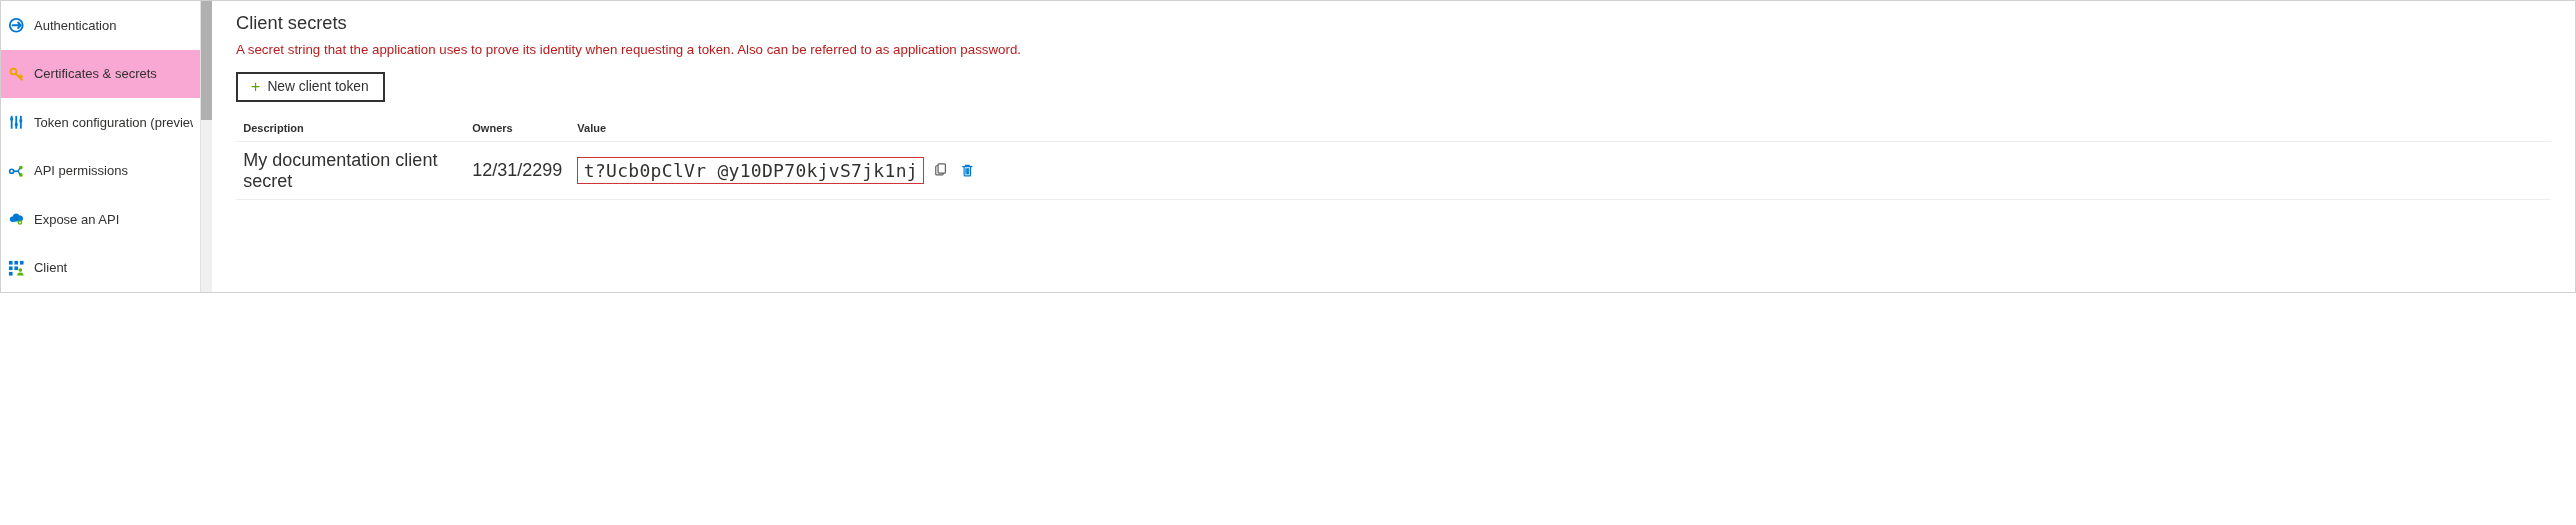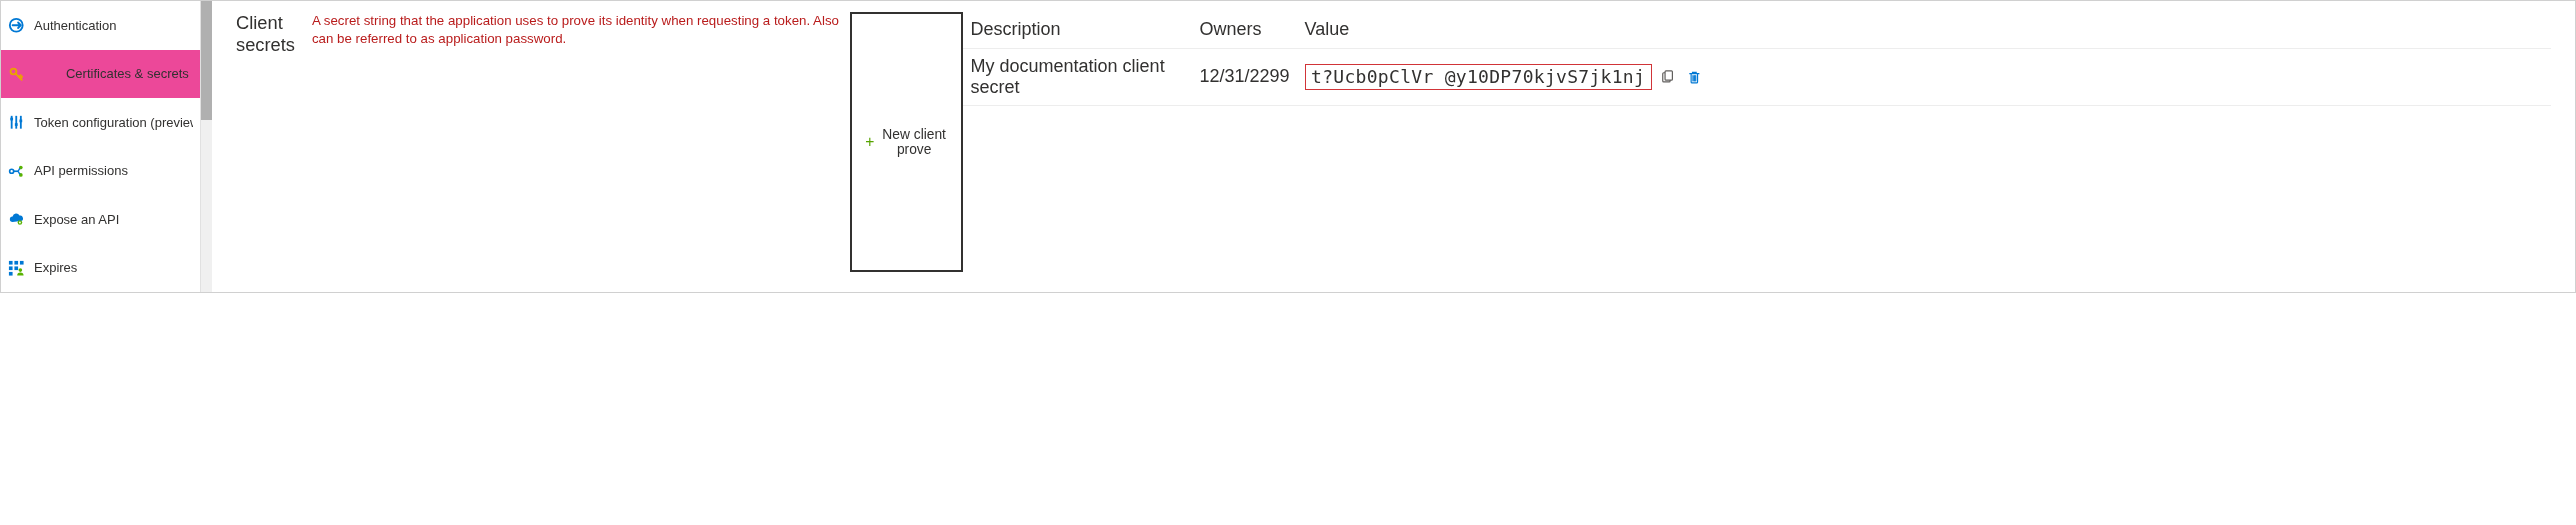--- a/index.html
+++ b/index.html
@@ -58,7 +58,7 @@
       flex: 1;
       padding: 11px 24px 7.3px 24px;
       display: flex;
-      flex-direction: row;
+      flex-direction: column;
       overflow: hidden;
     }
     .section-title {

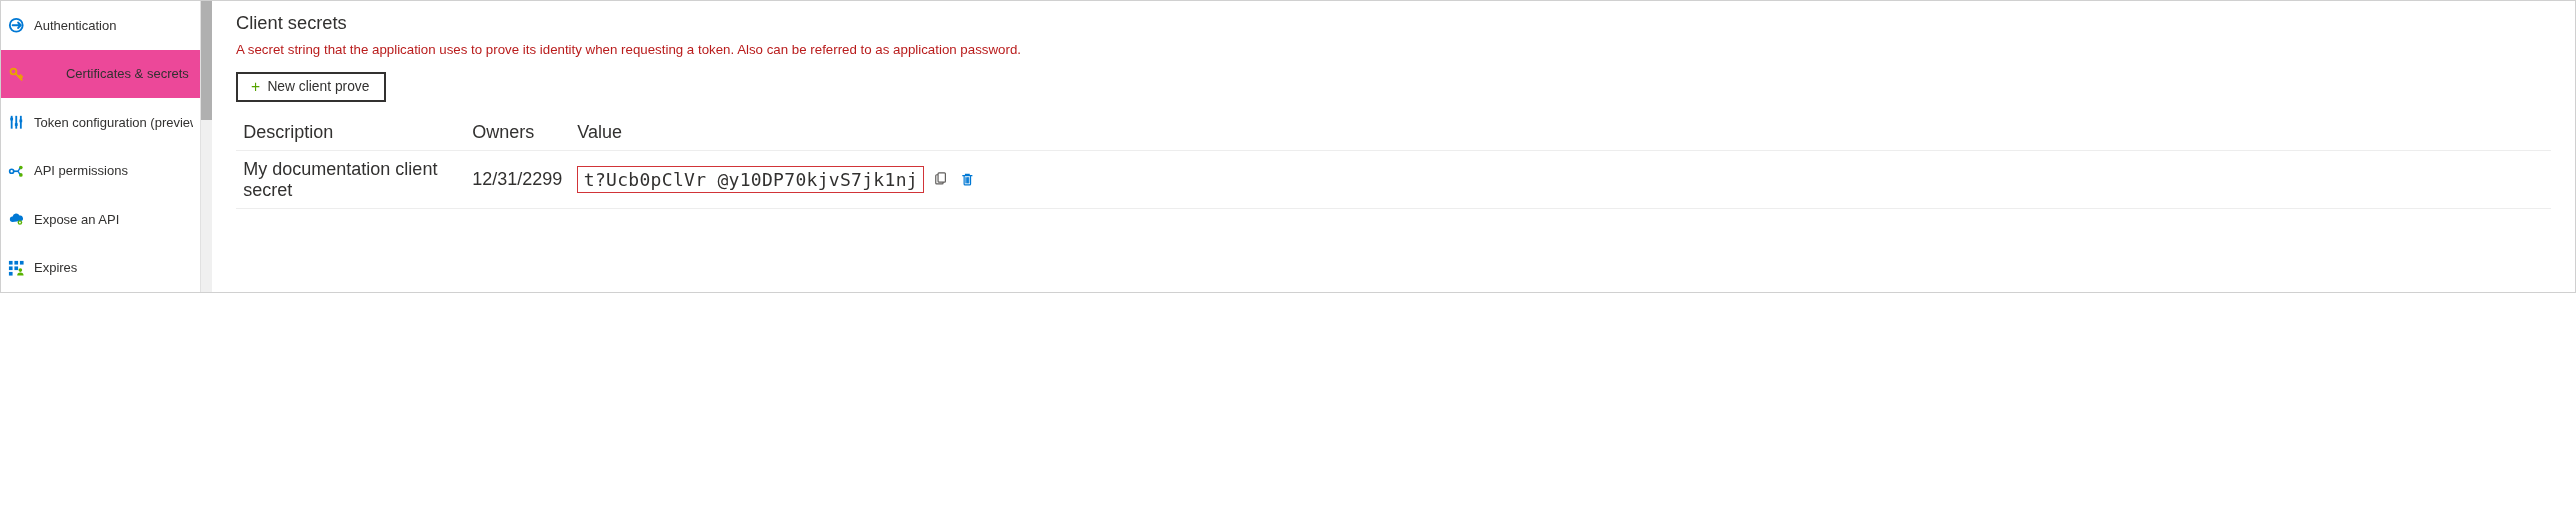--- a/index.html
+++ b/index.html
@@ -29,7 +29,7 @@
       font-size: 13px;
       color: #323130;
     }
-    .sidebar-item.selected { background: #ec4899; gap: 32px; }
+    .sidebar-item.selected { background: #f9a8d4; }
     .sidebar-icon {
       width: 16.5px;
       height: 16.5px;

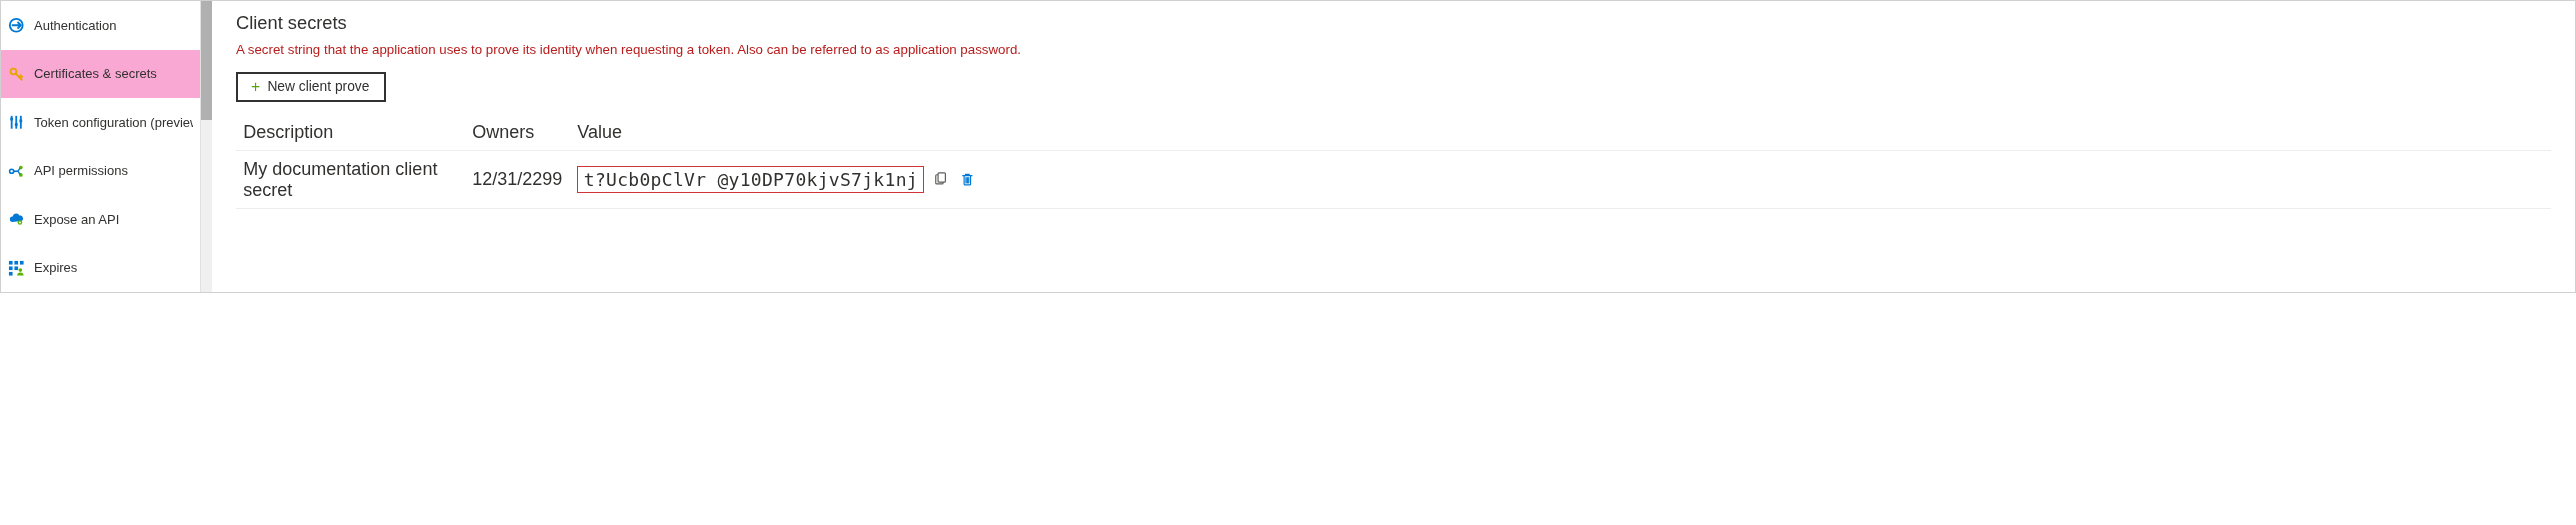--- a/index.html
+++ b/index.html
@@ -225,7 +225,7 @@
 
   <button class="new-secret-btn">
     <span class="plus">+</span>
-    <span>New client prove</span>
+    <span>New client token</span>
   </button>
 
   <div class="secrets-table">

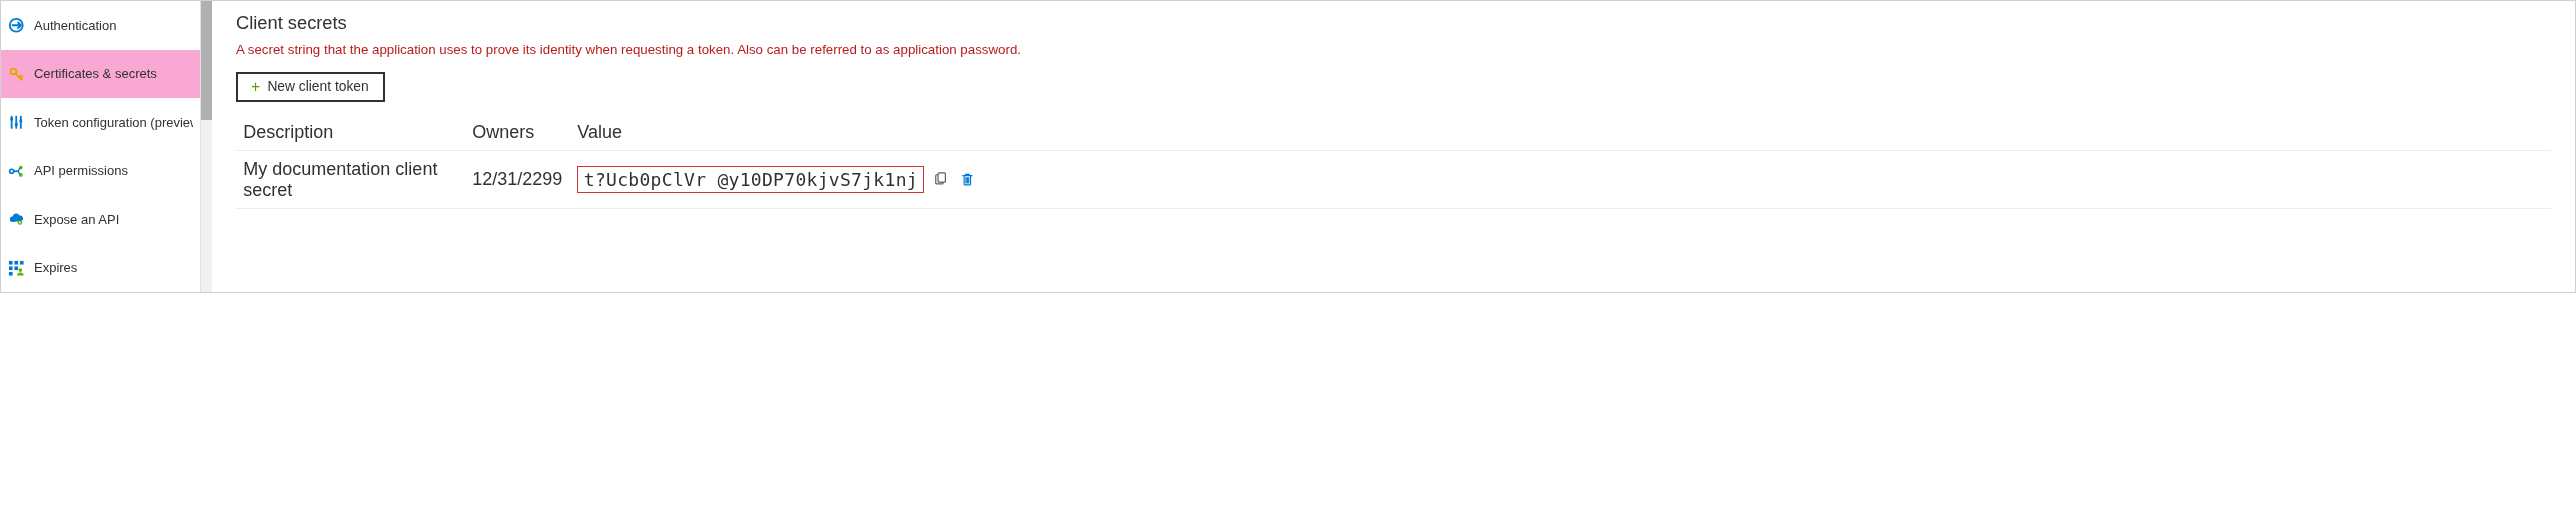--- a/index.html
+++ b/index.html
@@ -101,8 +101,8 @@
       padding: 7.3px 7.3px;
     }
     .table-header {
-      font-weight: 400;
-      font-size: 18px;
+      font-weight: 700;
+      font-size: 11px;
       border-bottom: 0.9px solid #ededed;
     }
     .table-row {

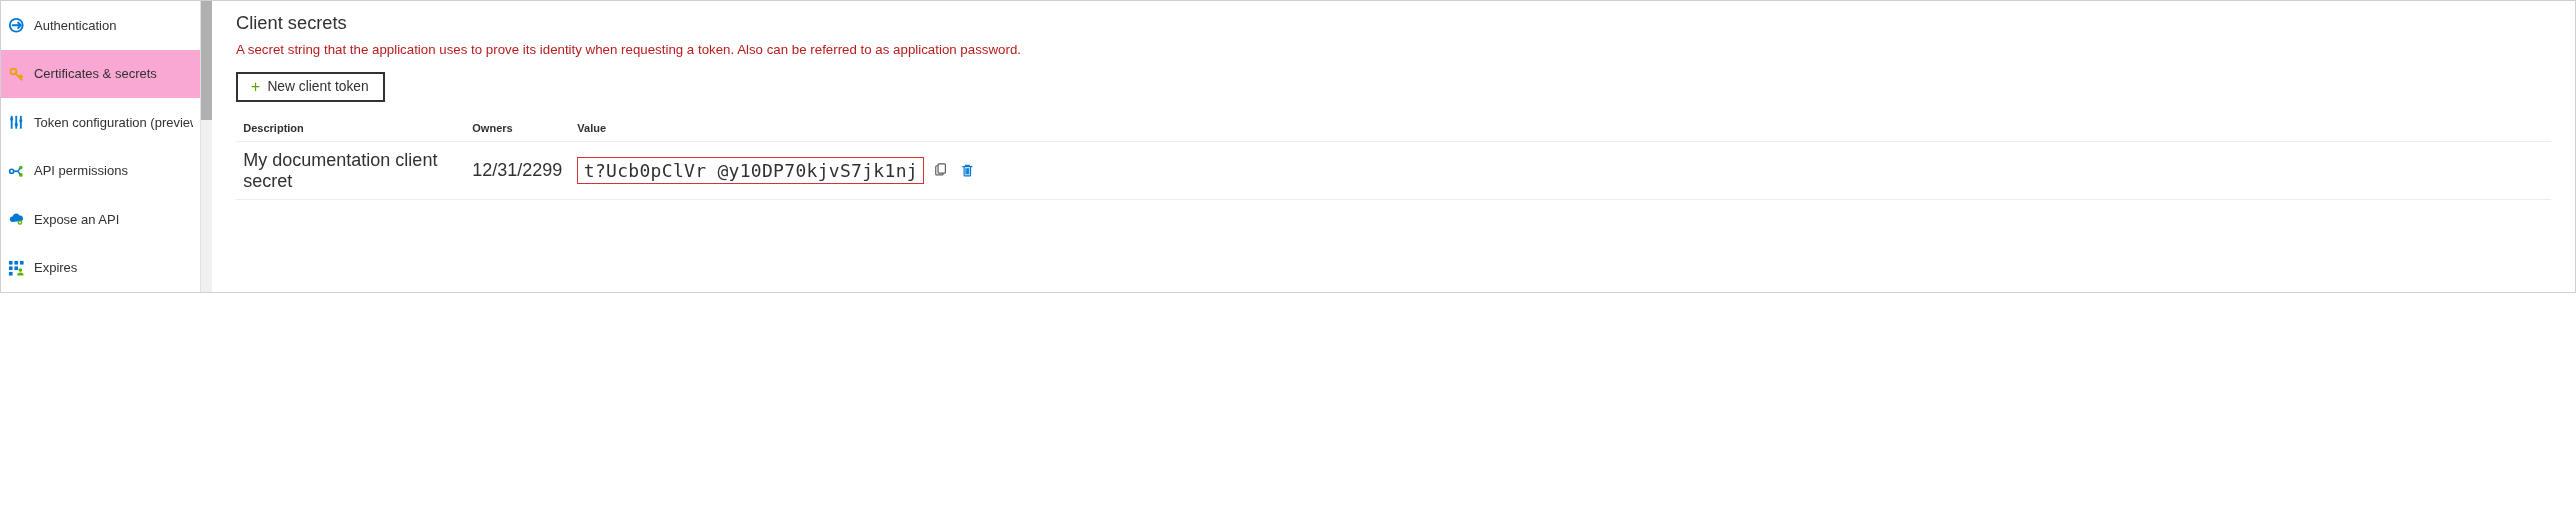--- a/index.html
+++ b/index.html
@@ -208,7 +208,7 @@
         <path d="M10 17 a3.5 3.5 0 0 1 7 0 z" fill="#59b300"></path>
       </svg>
     </span>
-    <span class="sidebar-label">Expires</span>
+    <span class="sidebar-label">Client</span>
   </div>
 
 </nav>

